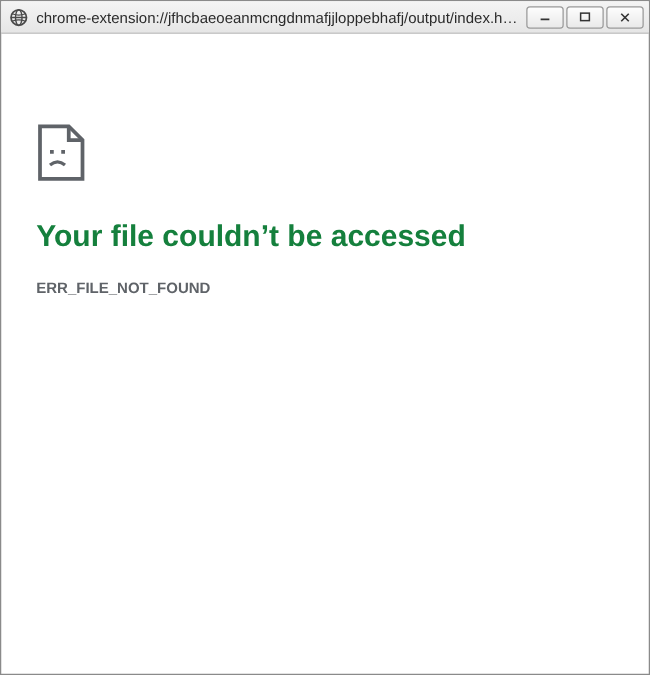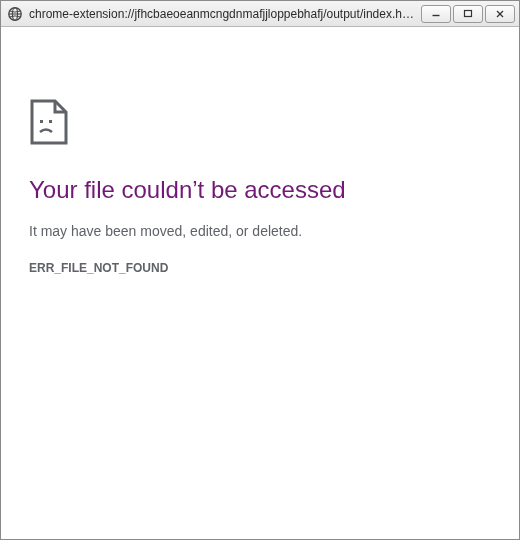--- a/index.html
+++ b/index.html
@@ -76,8 +76,8 @@
   }
   .heading {
     font-size: 24px;
-    font-weight: 400;
-    color: #701a75;
+    font-weight: 700;
+    color: #15803d;
     margin: 0 0 18px 0;
     line-height: 1.25;
   }

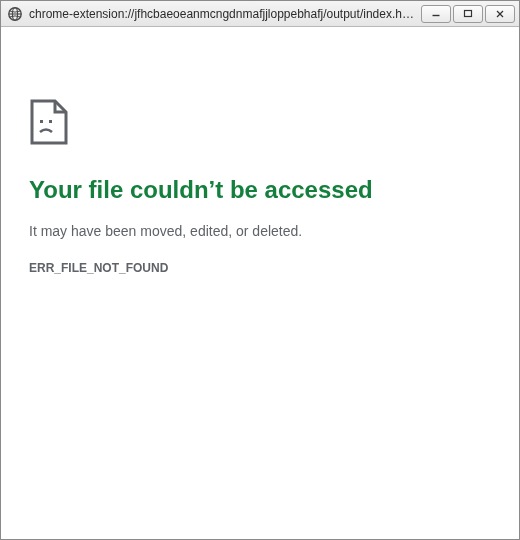--- a/index.html
+++ b/index.html
@@ -140,7 +140,6 @@
       </svg>
     </div>
     <h1 class="heading">Your file couldn’t be accessed</h1>
-    <p class="subtext">It may have been moved, edited, or deleted.</p>
     <p class="errcode">ERR_FILE_NOT_FOUND</p>
   </div>
 

